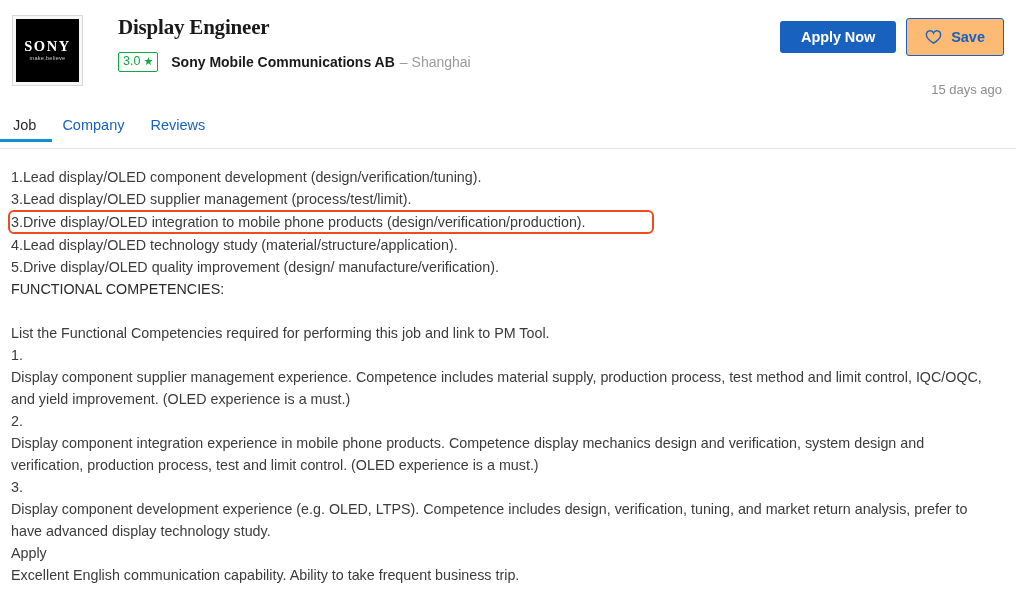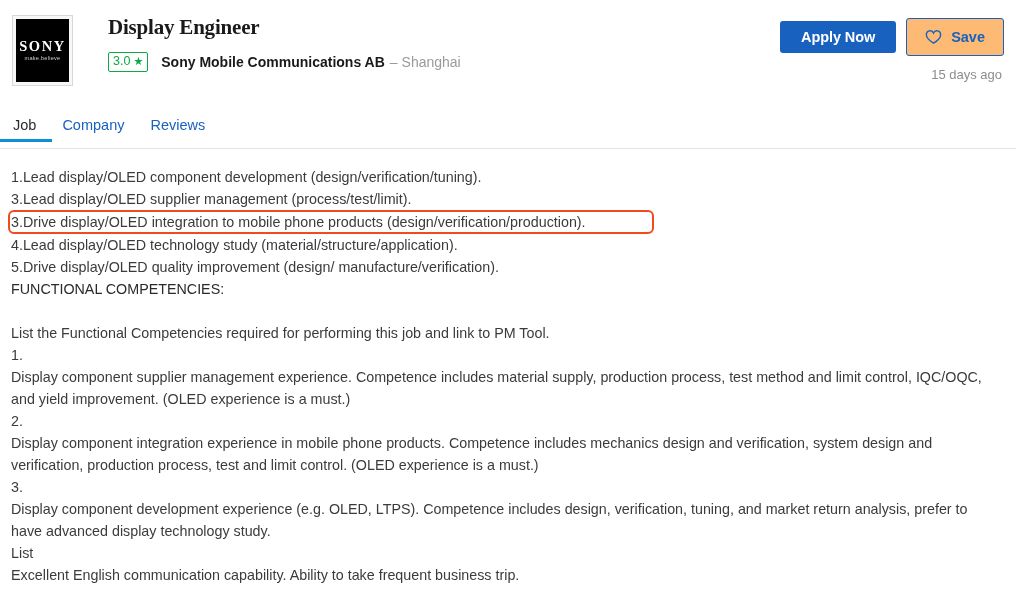--- a/index.html
+++ b/index.html
@@ -27,7 +27,7 @@
     align-items: flex-start;
   }
   .logo-box {
-    width: 61px; height: 71px;
+    width: 71px; height: 71px;
     border: 1px solid #d8d8d8;
     background: #f7f7f7;
     padding: 3px;

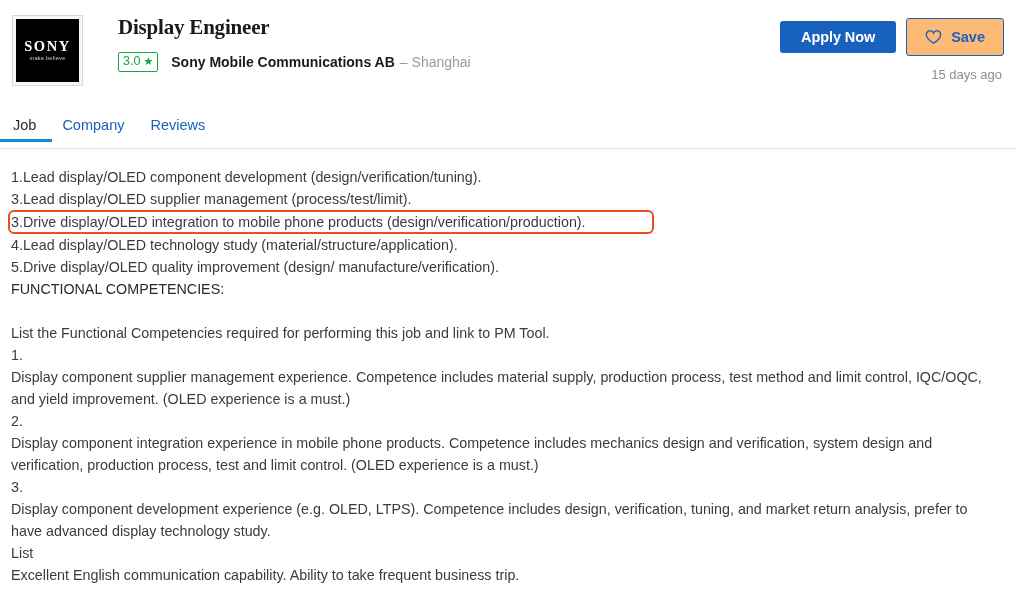--- a/index.html
+++ b/index.html
@@ -152,7 +152,7 @@
   }
   .heart-icon { display: block; }
   .posted-date {
-    margin-top: 11px;
+    margin-top: 26px;
     font-size: 13px;
     color: #8d8d8d;
     padding-right: 2px;

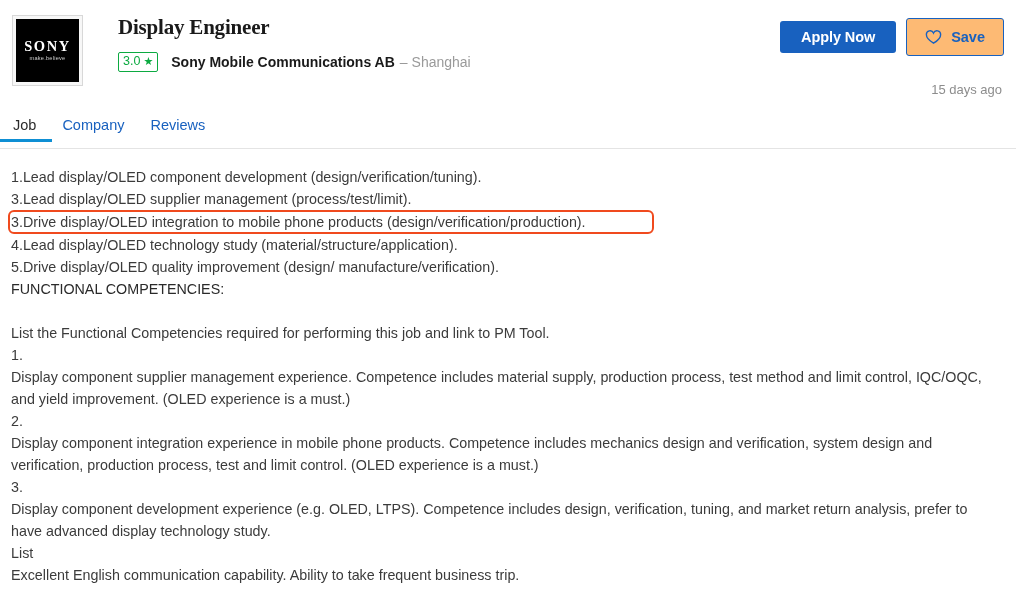--- a/index.html
+++ b/index.html
@@ -291,7 +291,7 @@
     <div class="desc-line">1.</div>
     <div class="desc-line desc-para">Display component supplier management experience. Competence includes material supply, production process, test method and limit control, IQC/OQC, and yield improvement. (OLED experience is a must.)</div>
     <div class="desc-line">2.</div>
-    <div class="desc-line desc-para">Display component integration experience in mobile phone products. Competence includes mechanics design and verification, system design and verification, production process, test and limit control. (OLED experience is a must.)</div>
+    <div class="desc-line desc-para">Display component integration experience in mobile phone products. Competence display mechanics design and verification, system design and verification, production process, test and limit control. (OLED experience is a must.)</div>
     <div class="desc-line">3.</div>
     <div class="desc-line desc-para">Display component development experience (e.g. OLED, LTPS). Competence includes design, verification, tuning, and market return analysis, prefer to have advanced display technology study.</div>
     <div class="desc-line">List</div>

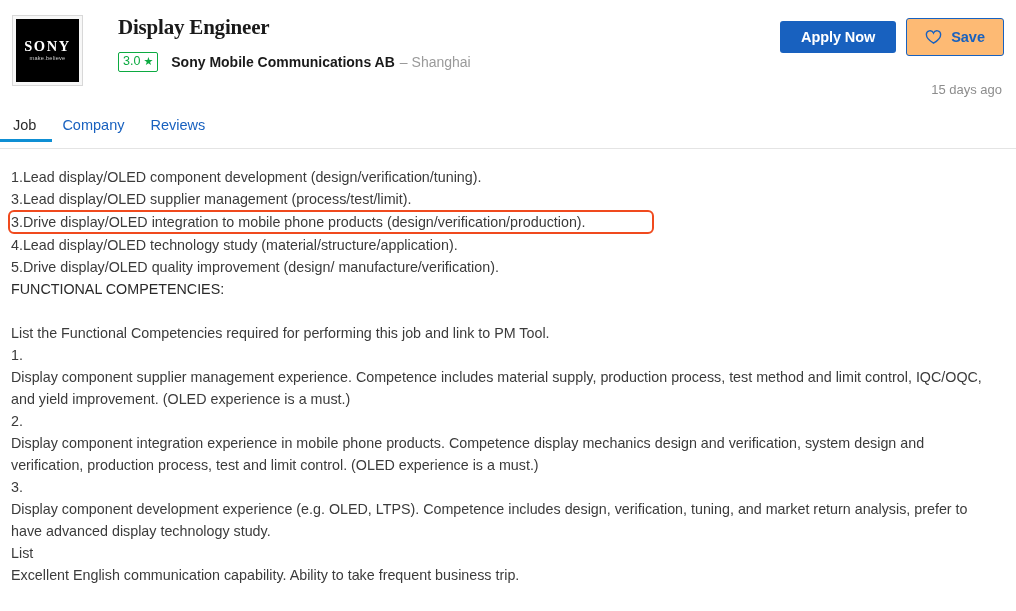--- a/index.html
+++ b/index.html
@@ -294,7 +294,7 @@
     <div class="desc-line desc-para">Display component integration experience in mobile phone products. Competence display mechanics design and verification, system design and verification, production process, test and limit control. (OLED experience is a must.)</div>
     <div class="desc-line">3.</div>
     <div class="desc-line desc-para">Display component development experience (e.g. OLED, LTPS). Competence includes design, verification, tuning, and market return analysis, prefer to have advanced display technology study.</div>
-    <div class="desc-line">List</div>
+    <div class="desc-line">Apply</div>
     <div class="desc-line">Excellent English communication capability. Ability to take frequent business trip.</div>
   </div>
 

